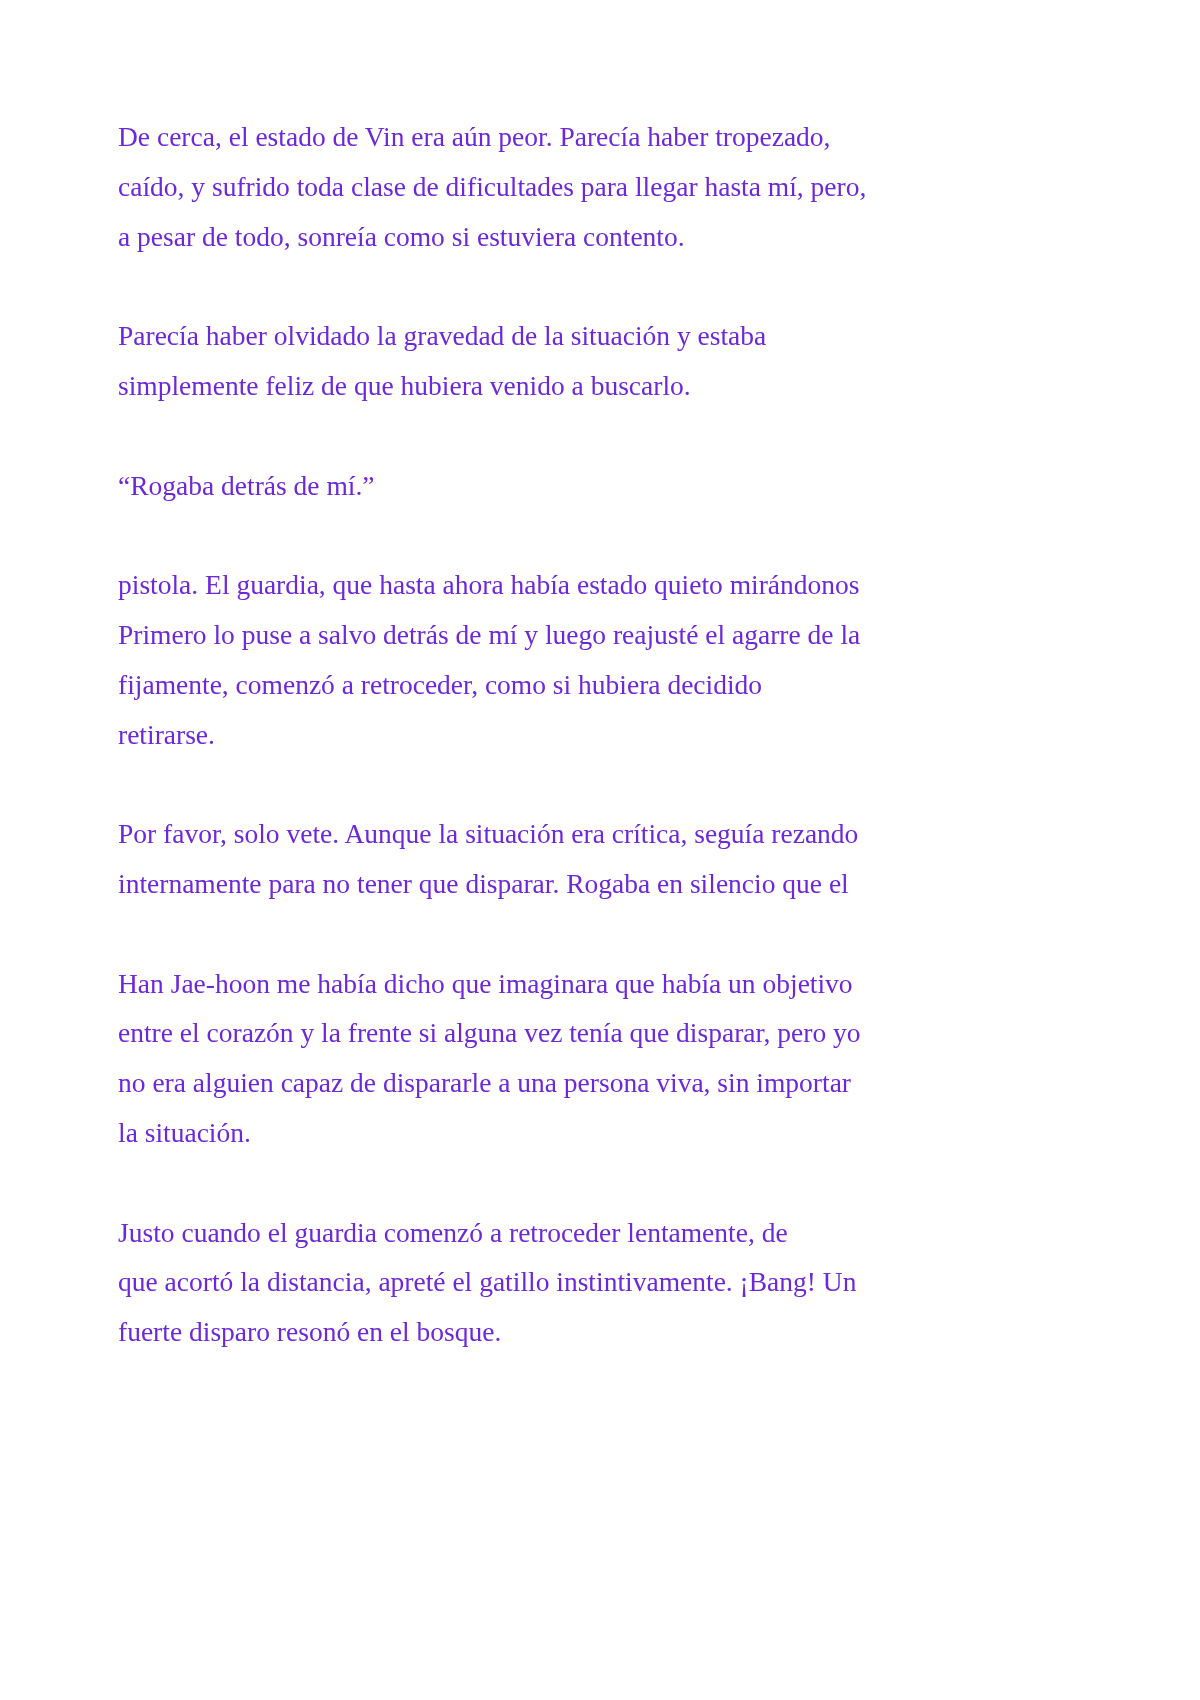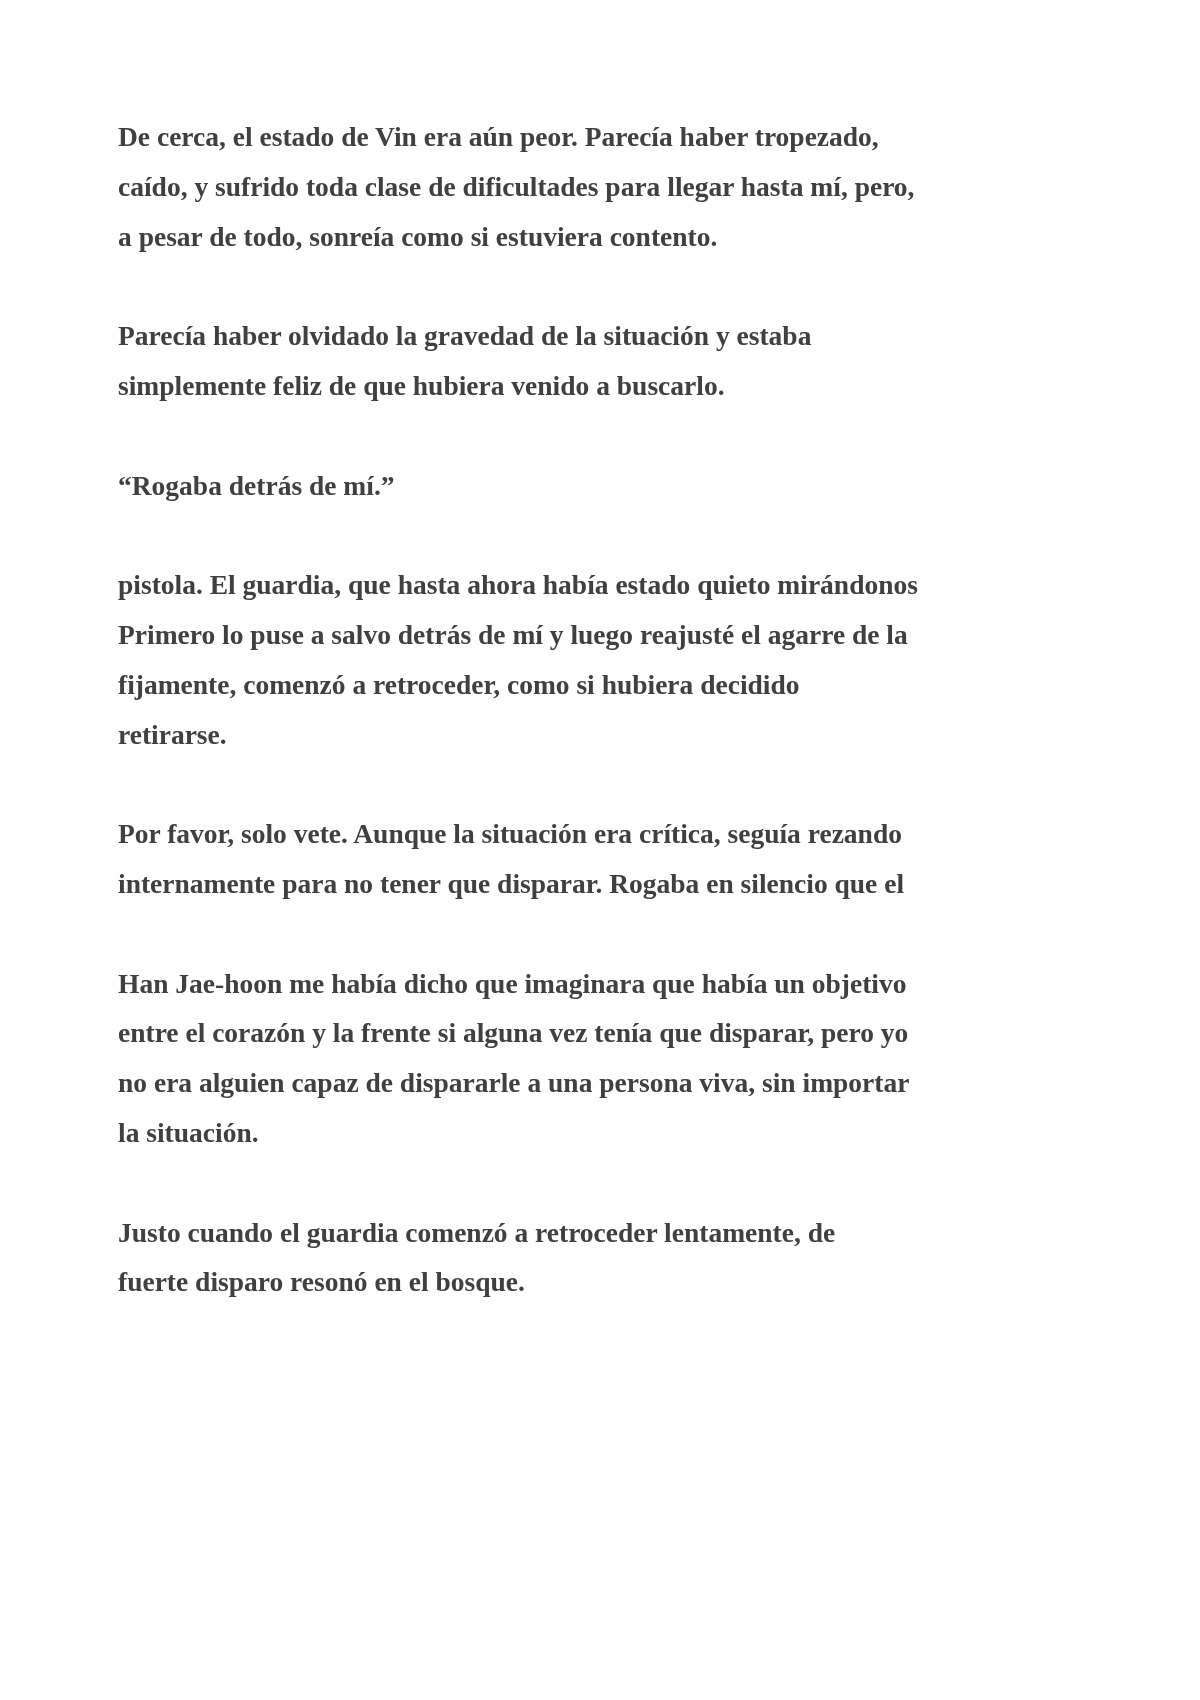--- a/index.html
+++ b/index.html
@@ -21,8 +21,7 @@
       font-family: "Liberation Serif", "DejaVu Serif", serif;
       font-size: 27.5px;
       line-height: 49.8px;
-      color: #404040;
-      font-weight: bold;
+      color: #6d28d9;
     }
     .para {
       margin: 0 0 49.8px 0;

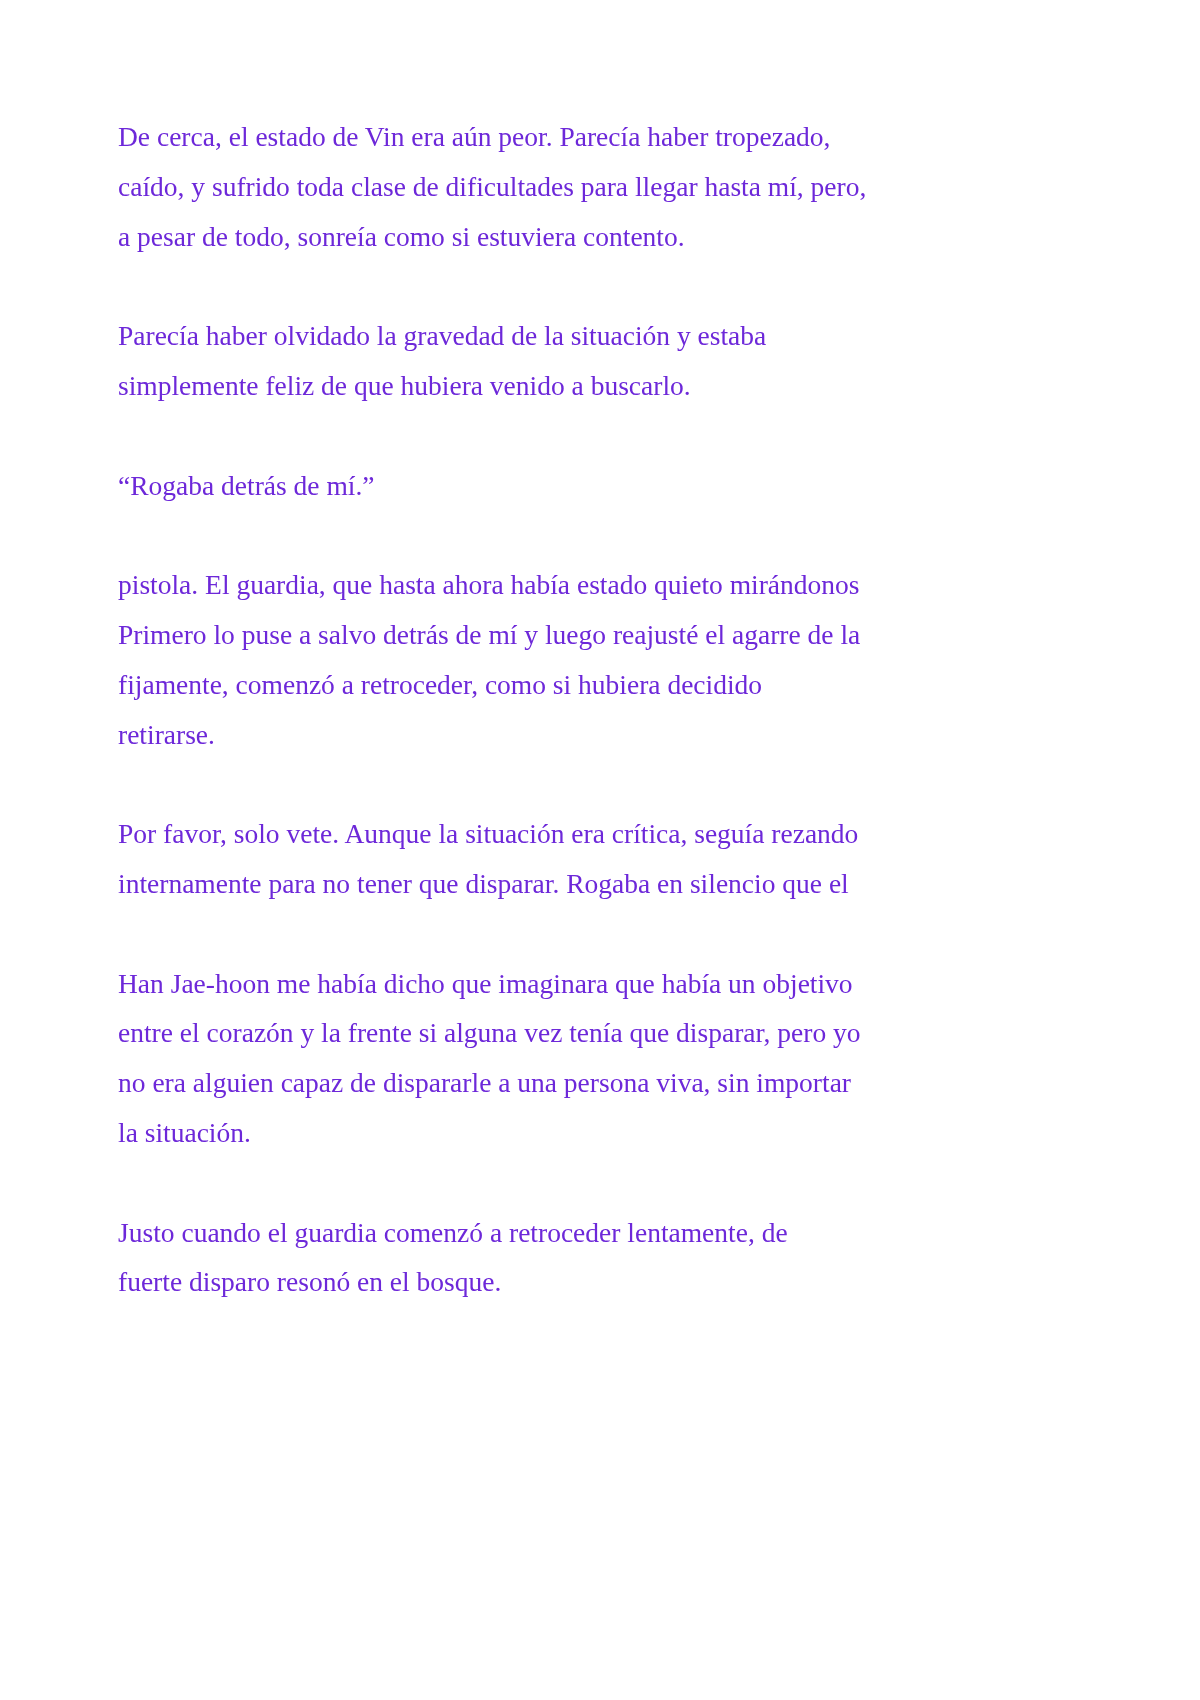--- a/index.html
+++ b/index.html
@@ -66,6 +66,7 @@
   </p>
   <p class="para">
     <span class="line">Justo cuando el guardia comenzó a retroceder lentamente, de</span>
+    <span class="line">que acortó la distancia, apreté el gatillo instintivamente. ¡Bang! Un</span>
     <span class="line">fuerte disparo resonó en el bosque.</span>
   </p>
 </div>

